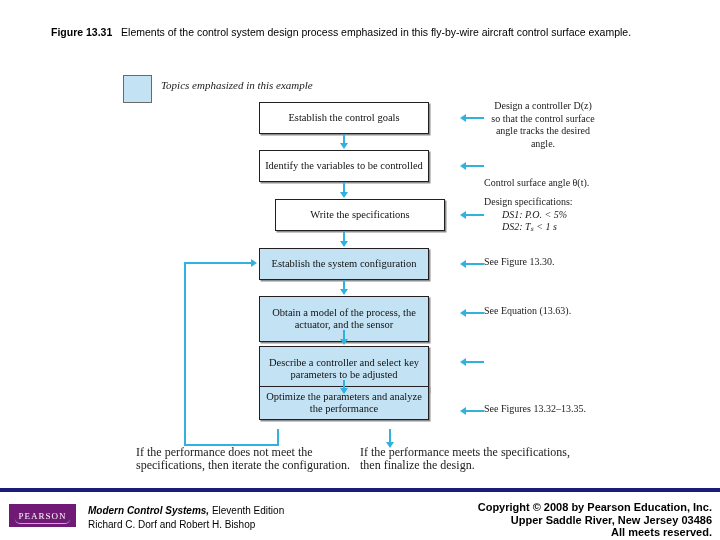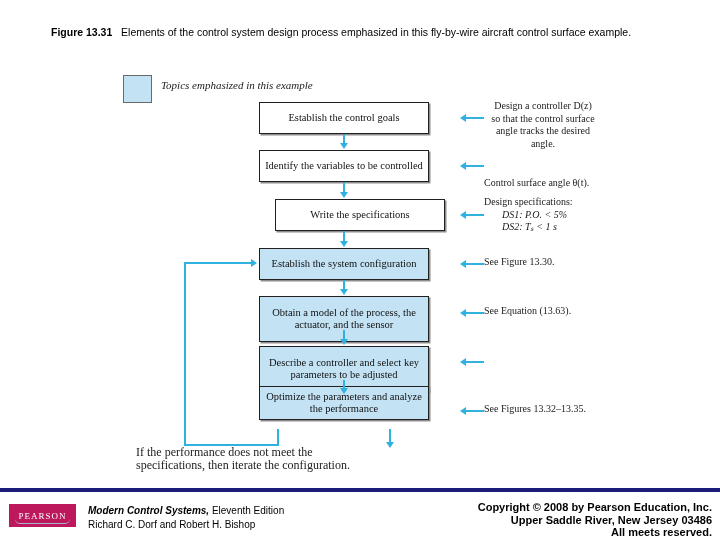--- a/index.html
+++ b/index.html
@@ -239,6 +239,10 @@
     <span>specifications, then iterate the configuration.</span>
   </div>
 
+  <div class="bnote" style="left:360px;top:384px;">
+    <span>If the performance meets the specifications,</span><br>
+    <span>then finalize the design.</span>
+  </div>
 
 </div>
 

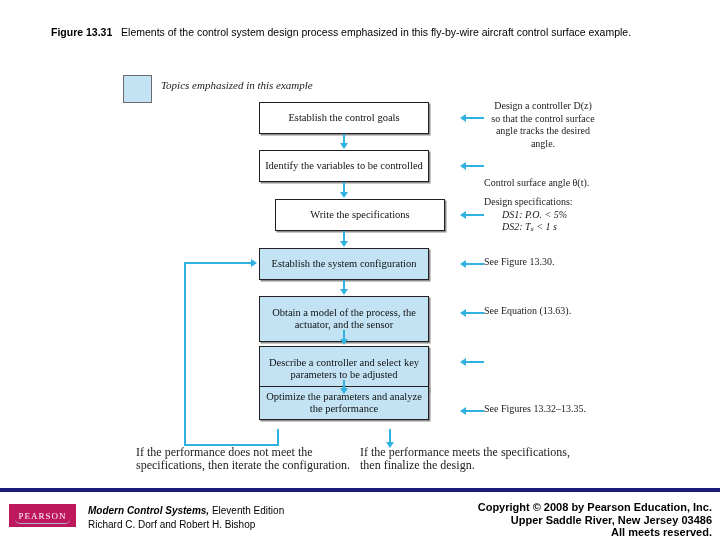--- a/index.html
+++ b/index.html
@@ -93,7 +93,7 @@
   }
   #pearson-logo{
     position:absolute;left:9px;top:504px;width:67px;height:23px;
-    background:#be185d;
+    background:#701a75;
     display:flex;align-items:center;justify-content:center;
   }
   #pearson-logo .word{

